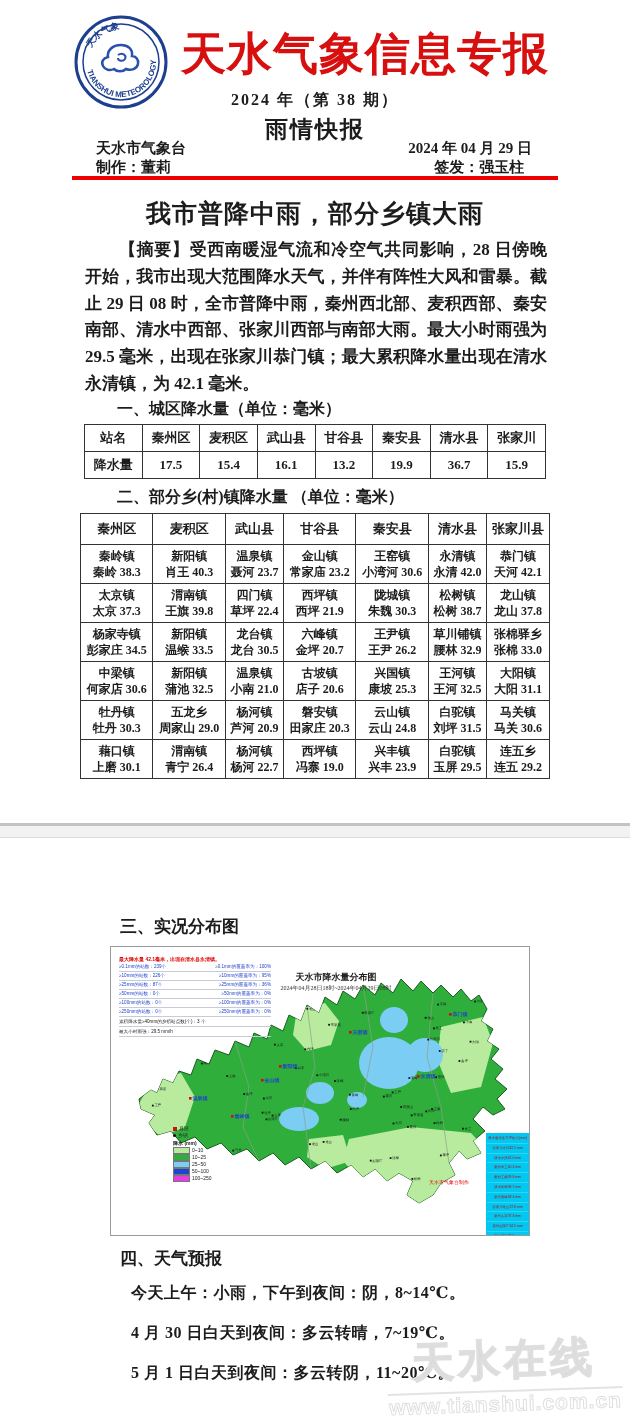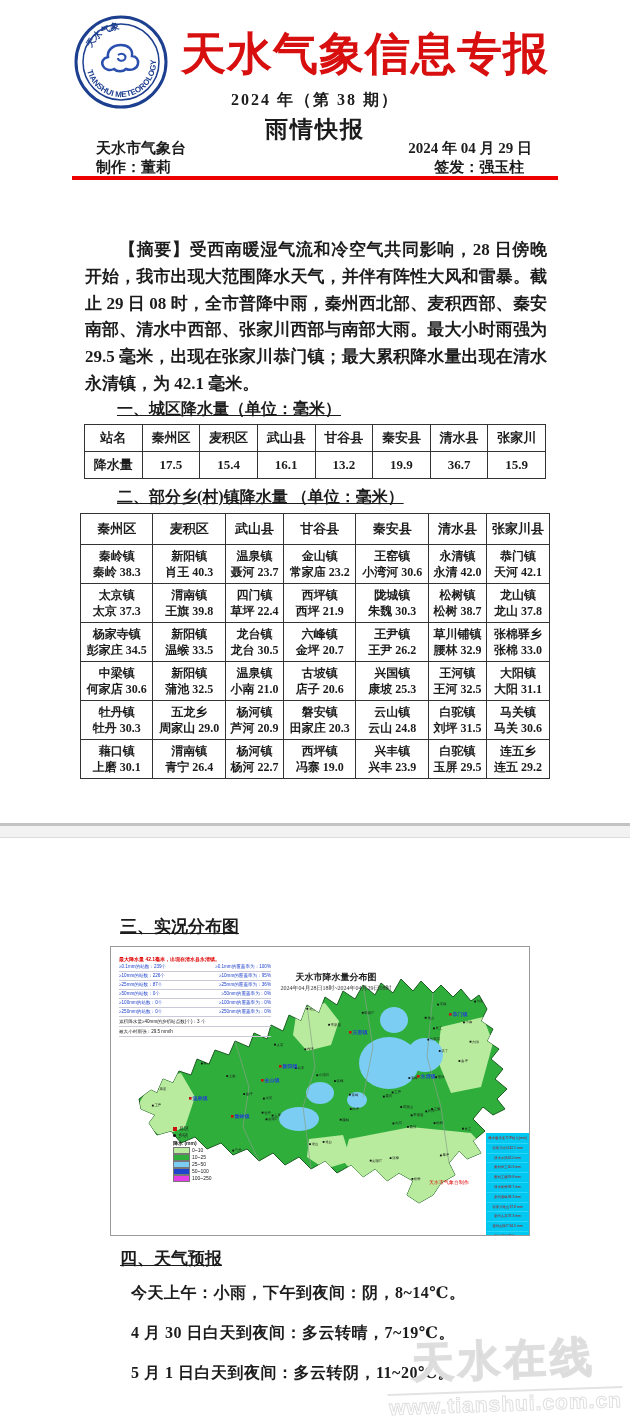--- a/index.html
+++ b/index.html
@@ -116,6 +116,7 @@
   </div>
   <div class="abs red-rule"></div>
 
+  <div class="abs article-title">我市普降中雨，部分乡镇大雨</div>
   <div class="abs summary">【摘要】受西南暖湿气流和冷空气共同影响，28 日傍晚开始，我市出现大范围降水天气，并伴有阵性大风和雷暴。截止 29 日 08 时，全市普降中雨，秦州西北部、麦积西部、秦安南部、清水中西部、张家川西部与南部大雨。最大小时雨强为 29.5 毫米，出现在张家川恭门镇；最大累积降水量出现在清水永清镇，为 42.1 毫米。</div>
 
   <div class="abs section-head sec1">一、城区降水量（单位：毫米）</div>

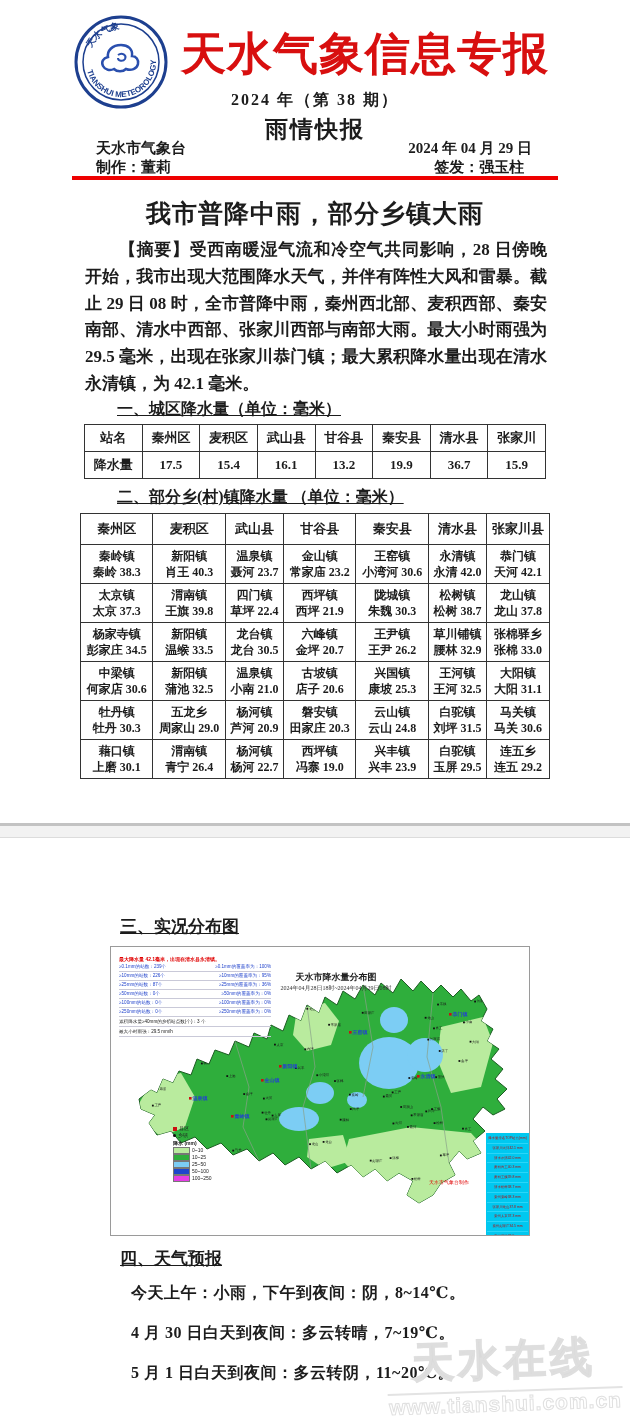--- a/index.html
+++ b/index.html
@@ -22,7 +22,7 @@
   .summary{left:85px;top:237px;width:462px;font-size:17px;font-weight:600;line-height:26.8px;
     text-align:justify;text-indent:2em;}
   .stats-intro{left:85px;top:374px;width:462px;font-size:16px;font-weight:600;text-indent:2em;}
-  .section-head{font-size:16px;font-weight:bold;text-decoration:underline;}
+  .section-head{font-size:16px;font-weight:bold;}
   .sec1{left:117px;top:399px;}
   .sec2{left:117px;top:487px;}
   table{border-collapse:collapse;border-radius:19px;}

